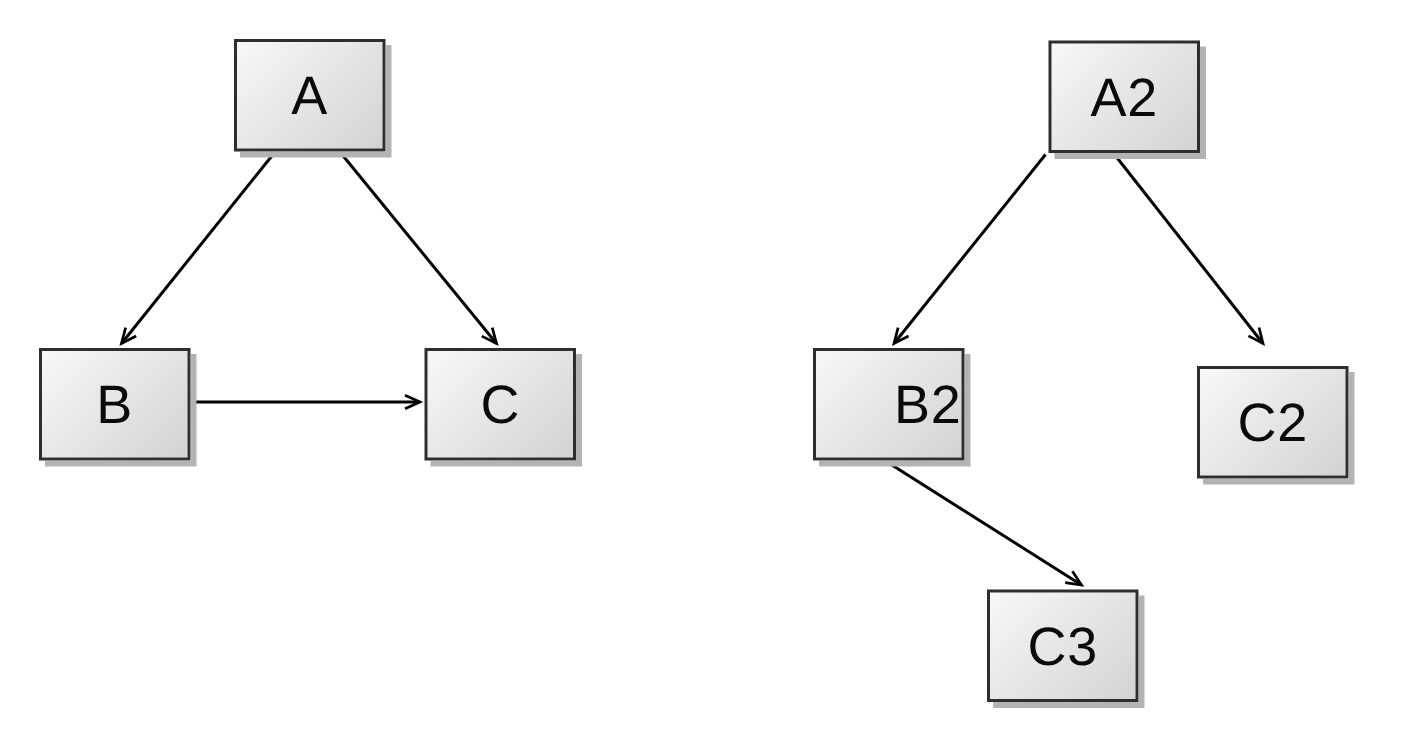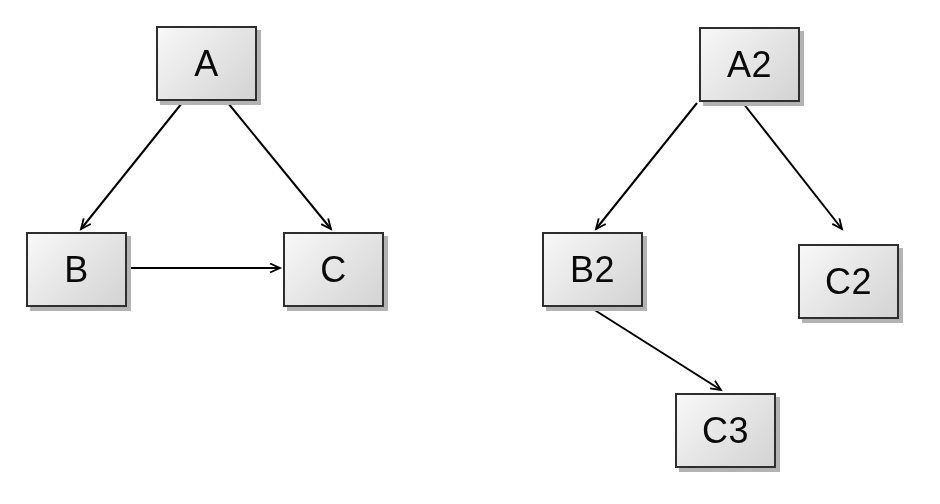--- a/index.html
+++ b/index.html
@@ -45,7 +45,7 @@
   .node-b  { left: 26px;  top: 232px; }
   .node-c  { left: 283px; top: 232px; }
   .node-a2 { left: 670px; top: 27px; margin-left: 29px;  }
-  .node-b2 { left: 542px; top: 232px; }
+  .node-b2 { left: 542px; top: 232px; justify-content: flex-end; }
   .node-c2 { left: 798px; top: 244px; }
   .node-c3 { left: 675px; top: 393px; }
   .edge {

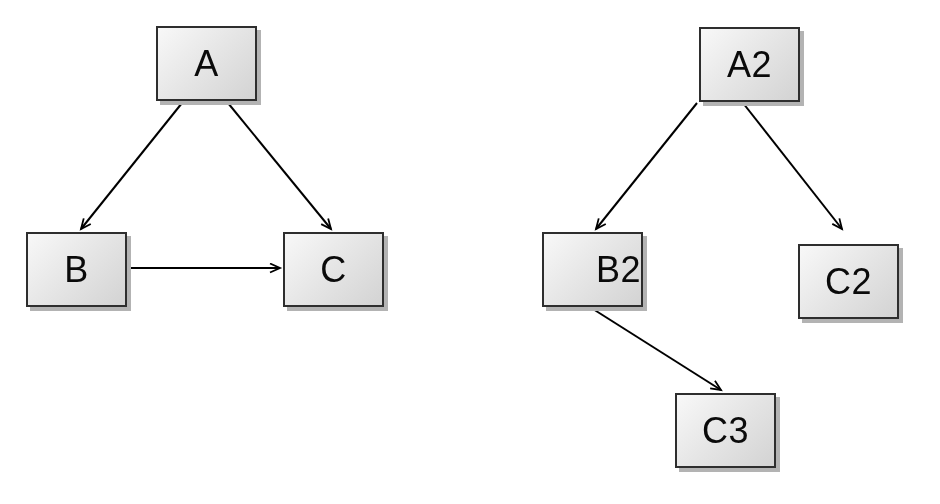--- a/index.html
+++ b/index.html
@@ -47,7 +47,7 @@
   .node-a2 { left: 670px; top: 27px; margin-left: 29px;  }
   .node-b2 { left: 542px; top: 232px; justify-content: flex-end; }
   .node-c2 { left: 798px; top: 244px; }
-  .node-c3 { left: 675px; top: 393px; }
+  .node-c3 { left: 658px; top: 393px; }
   .edge {
     stroke: #000000;
     stroke-width: 2;

